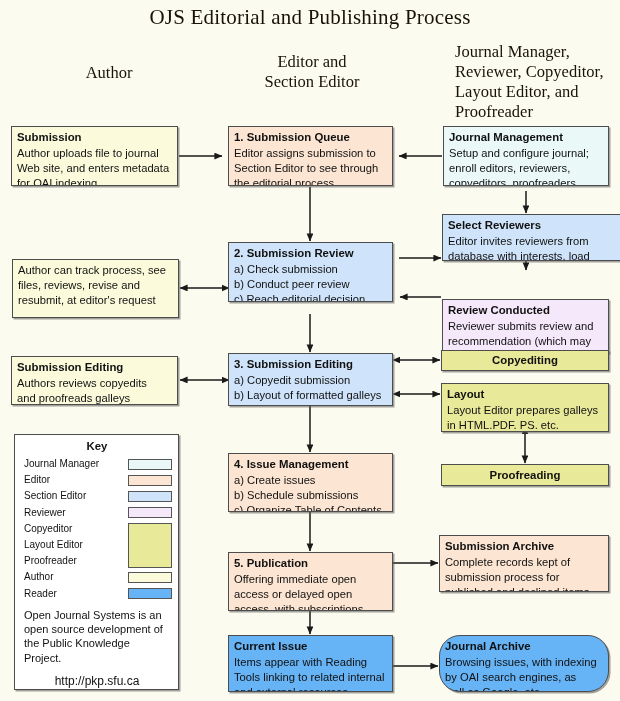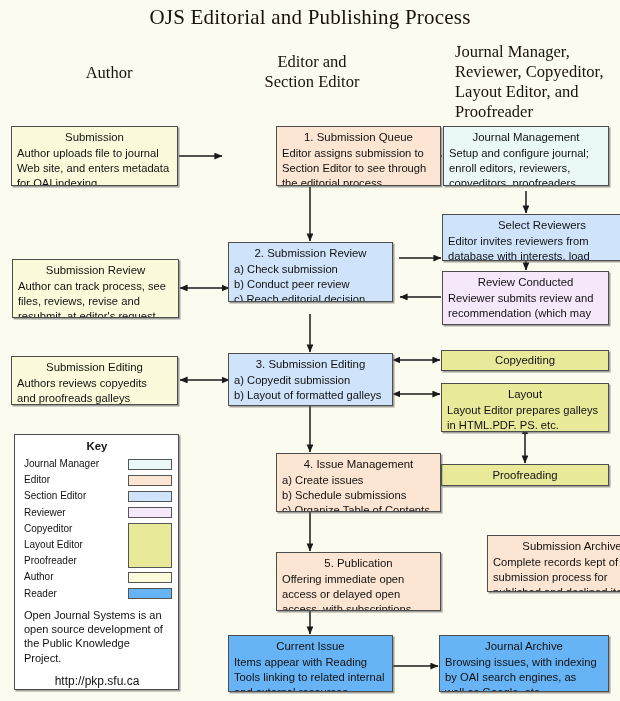--- a/index.html
+++ b/index.html
@@ -59,8 +59,7 @@
   }
   .box .b-title {
     display: block;
-    font-weight: normal;
-    text-align: center;
+    font-weight: bold;
     font-size: 11.4px;
     margin-bottom: 1px;
   }

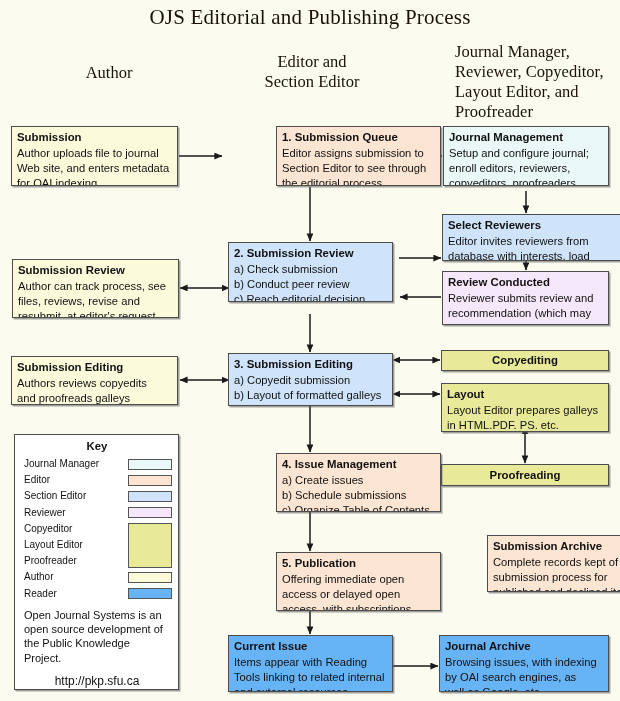--- a/index.html
+++ b/index.html
@@ -77,7 +77,7 @@
 
   
   .fill-author   { background: #fbfbdc; }
-  .fill-editor   { background: #fce5d2; margin-left: 48px; }
+  .fill-editor   { background: #fce5d2; }
   .fill-section  { background: #cfe4fa; }
   .fill-manager  { background: #eaf8f8; }
   .fill-reviewer { background: #f6e8fb; }

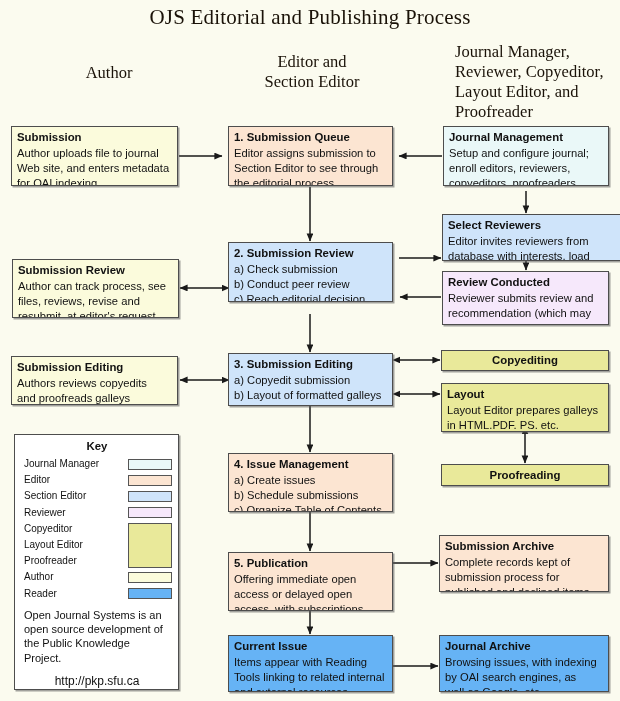--- a/index.html
+++ b/index.html
@@ -232,7 +232,6 @@
   </div>
 
   <div class="box fill-author" style="left:12px; top:259px; width:167px; height:59px;">
-    <span class="b-title">Submission Review</span>
     <span class="b-body">Author can track process, see
 files, reviews, revise and
 resubmit, at editor's request</span>

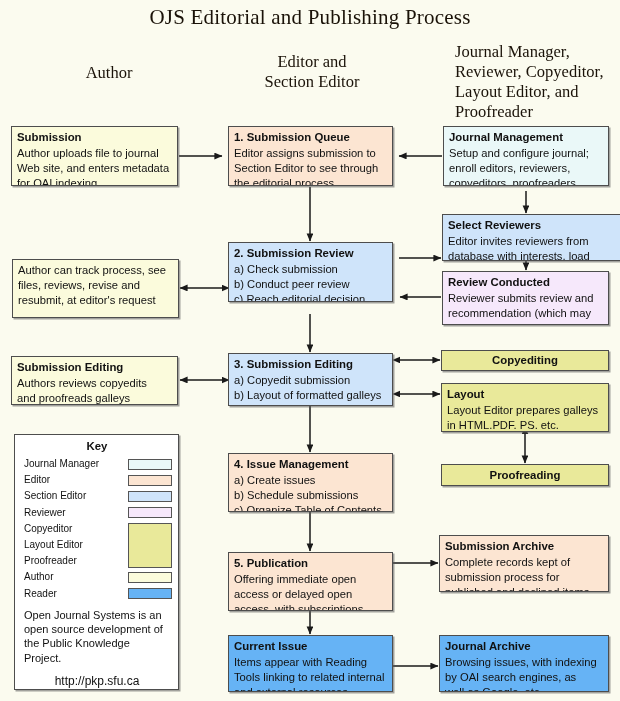--- a/index.html
+++ b/index.html
@@ -80,7 +80,7 @@
   .fill-editor   { background: #fce5d2; }
   .fill-section  { background: #cfe4fa; }
   .fill-manager  { background: #eaf8f8; }
-  .fill-reviewer { background: #f6e8fb; }
+  .fill-reviewer { background: #f6e8fb; margin-top: 28px; }
   .fill-staff    { background: #e9e99a; }
   .fill-reader   { background: #66b3f5; }
 

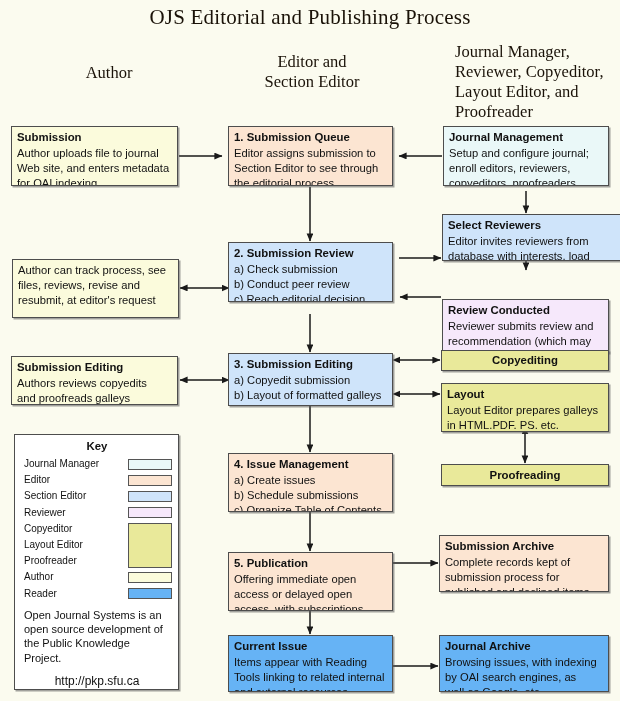--- a/index.html
+++ b/index.html
@@ -299,7 +299,7 @@
 and external resources</span>
   </div>
 
-  <div class="box fill-reader" style="left:439px; top:635px; width:170px; height:57px;">
+  <div class="box fill-reader" style="left:439px; top:635px; width:170px; height:57px;border-radius:21px;">
     <span class="b-title">Journal Archive</span>
     <span class="b-body">Browsing issues, with indexing
 by OAI search engines, as

